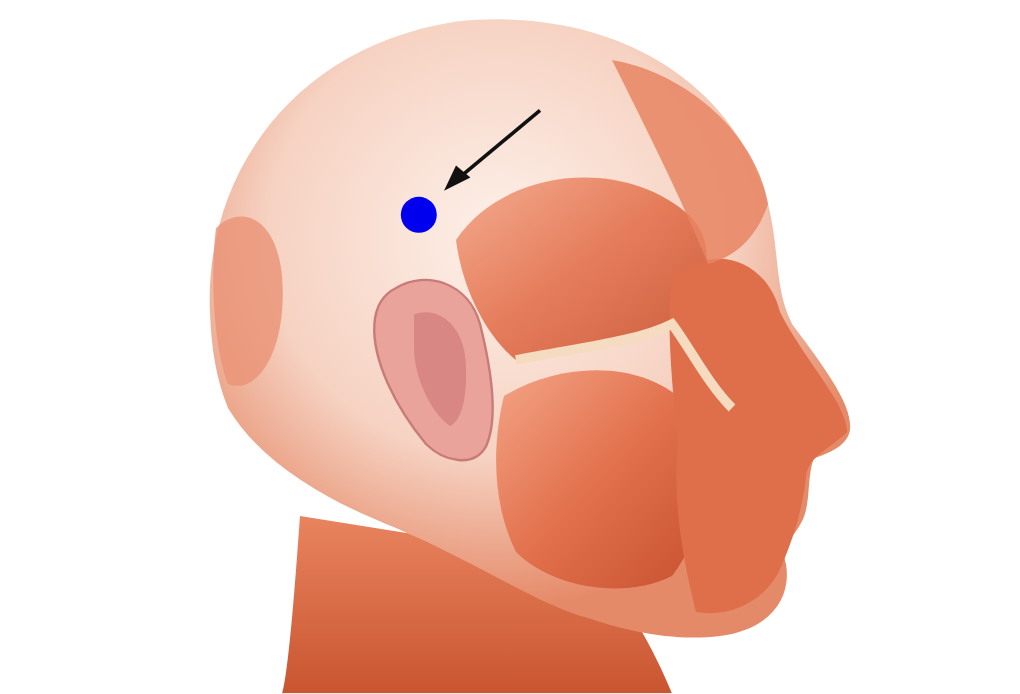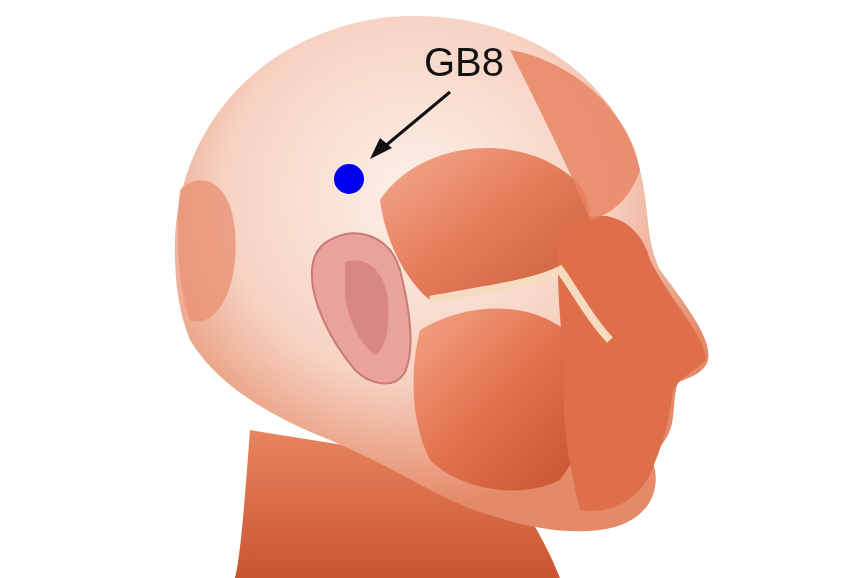--- a/index.html
+++ b/index.html
@@ -53,7 +53,6 @@
 
     <circle cx="349" cy="179" r="15" fill="#0000ee"></circle>
   </svg>
-  <div class="label" style="left:424px; top:42px;">GB8</div>
 </div>
 
 </body></html>

